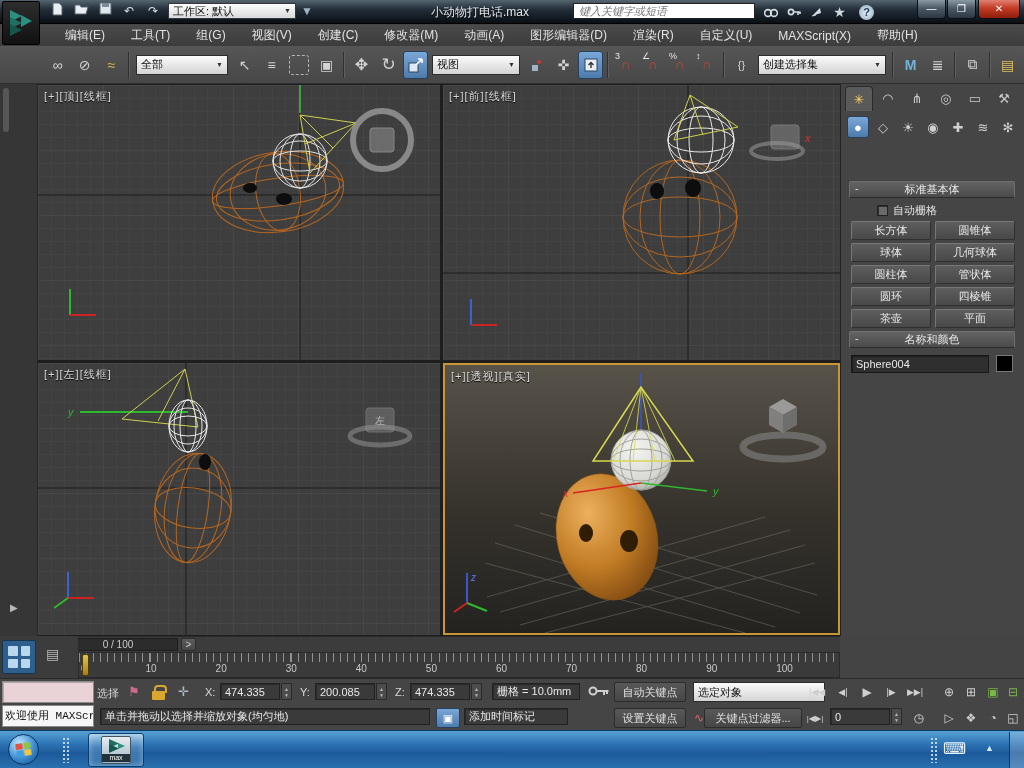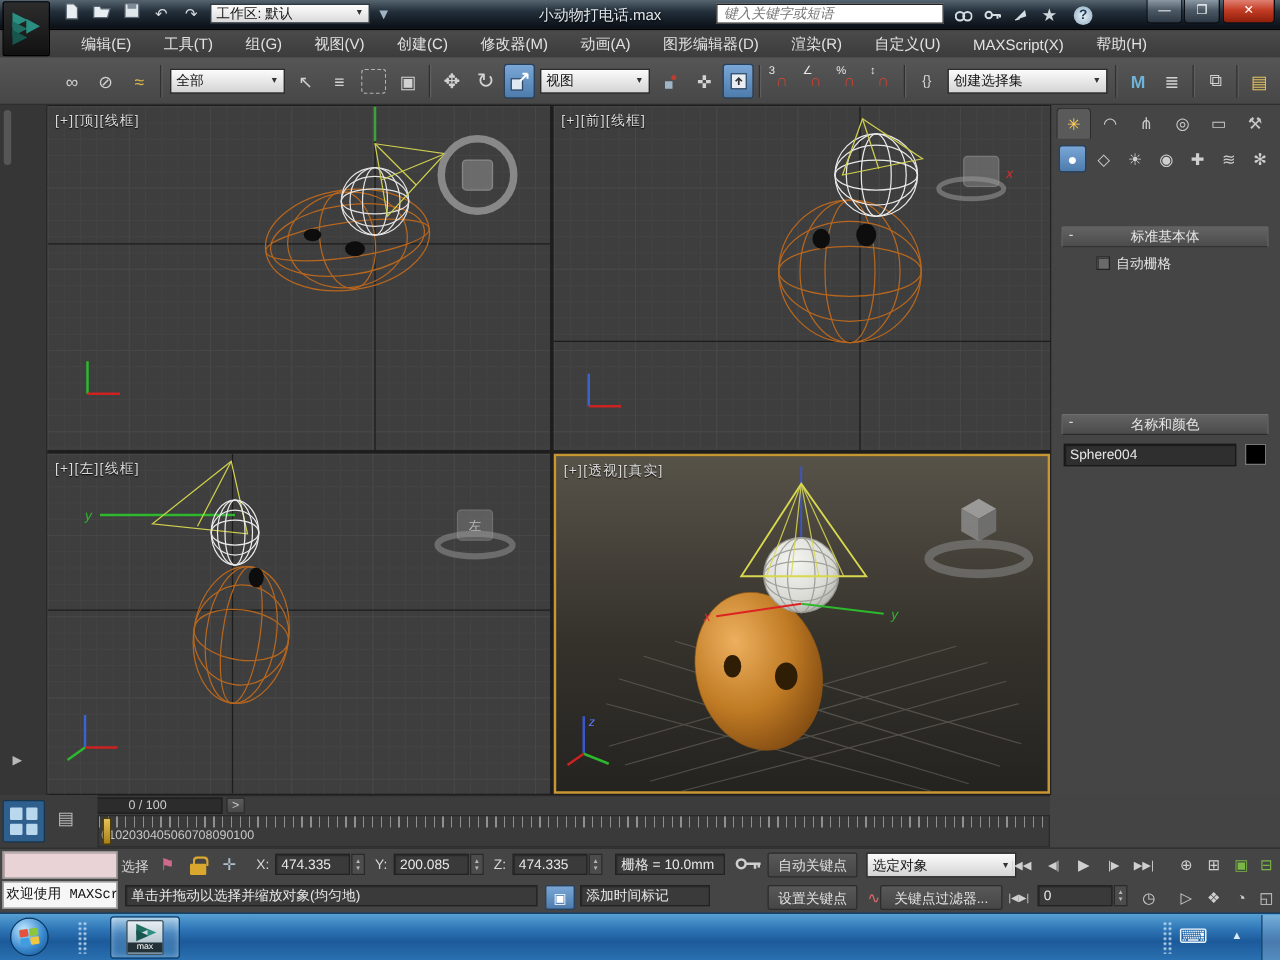--- a/index.html
+++ b/index.html
@@ -519,6 +519,18 @@
       <span class="chk"></span>
       <span>自动栅格</span>
     </div>
+    <div class="pgrid" style="top:137px">
+      <div class="pbtn">长方体</div>
+      <div class="pbtn">圆锥体</div>
+      <div class="pbtn">球体</div>
+      <div class="pbtn">几何球体</div>
+      <div class="pbtn">圆柱体</div>
+      <div class="pbtn">管状体</div>
+      <div class="pbtn">圆环</div>
+      <div class="pbtn">四棱锥</div>
+      <div class="pbtn">茶壶</div>
+      <div class="pbtn">平面</div>
+    </div>
 
     <div class="rollhead" style="top:247px">
       <span class="rmin">-</span>

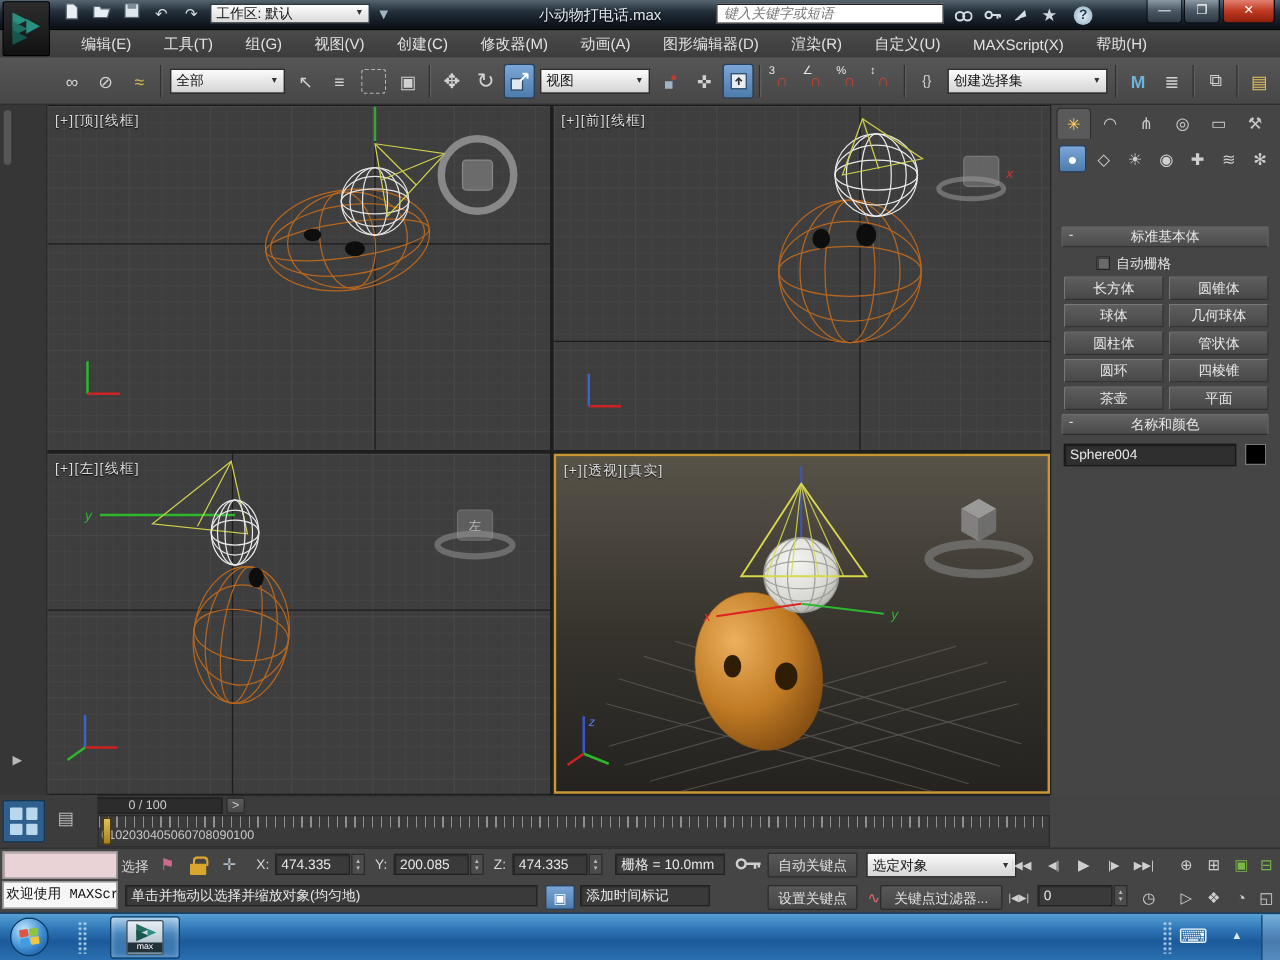--- a/index.html
+++ b/index.html
@@ -95,7 +95,7 @@
   .ruler{position:absolute;left:78px;top:652px;width:762px;height:26px;background:#3a3a3a;border:1px solid #2a2a2a;overflow:hidden}
   .ticks{position:absolute;left:0;top:0;width:762px;height:9px;
          background-image:repeating-linear-gradient(90deg,#909090 0 1px,transparent 1px 7.05px)}
-  .tlabels{position:absolute;left:2px;top:10px;width:712px;display:flex;
+  .tlabels{position:absolute;left:2px;top:10px;width:712px;display:flex;justify-content:space-between;
            font-size:10px;color:#c8c8c8}
   .framemark{position:absolute;left:3px;top:1px;width:7px;height:22px;background:linear-gradient(#e4c35a,#a87f17);
              border:1px solid #4e3c07;border-radius:2px}

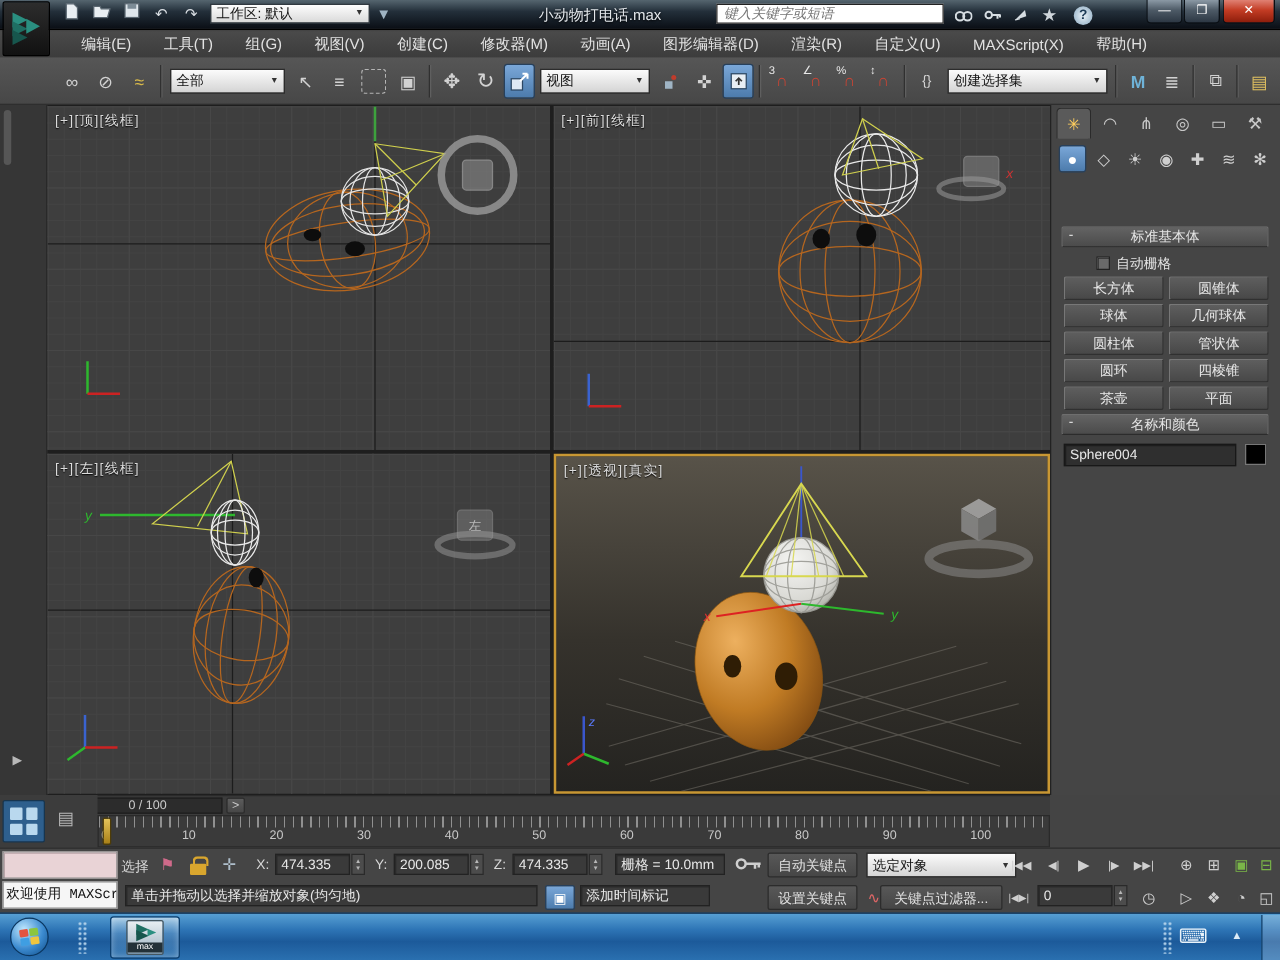--- a/index.html
+++ b/index.html
@@ -617,7 +617,7 @@
         </svg>
     </div>
     <div class="sbtn" style="left:614px;width:72px">自动关键点</div>
-    <div class="ldd abs" style="left:690px;top:3px;width:120px">
+    <div class="ldd abs" style="left:690px;top:3px;width:132px">
       <span style="flex:1">选定对象</span>
       <span class="ddarrow">▼</span>
     </div>

